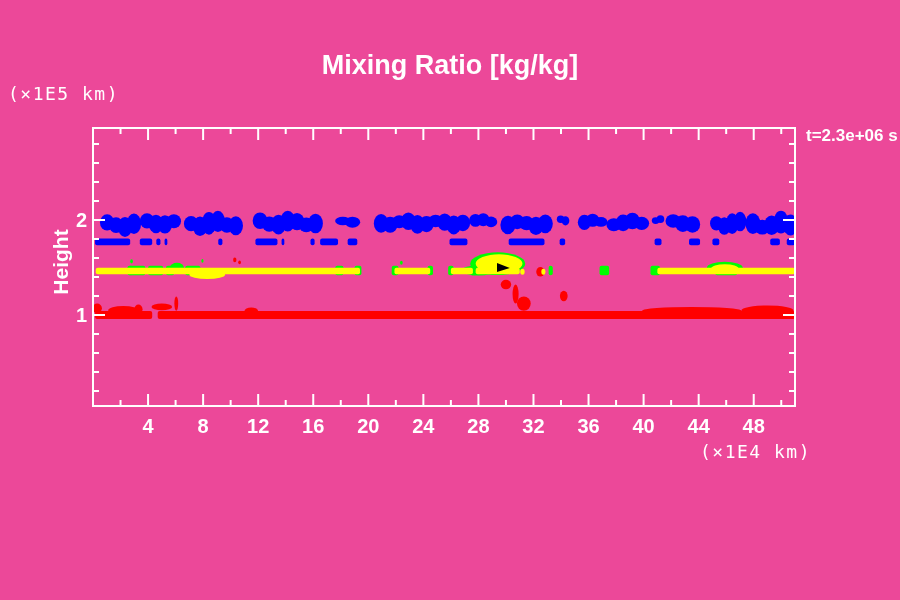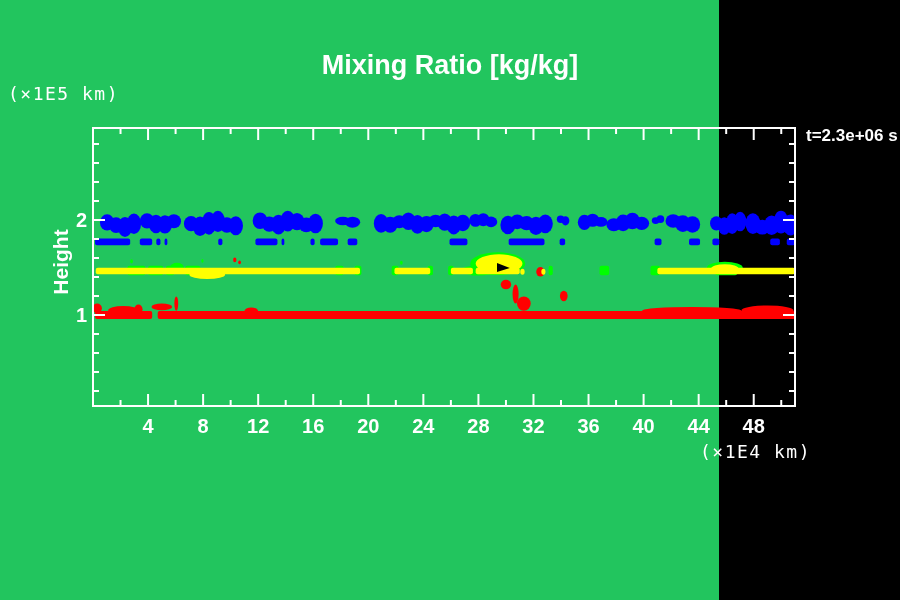--- a/index.html
+++ b/index.html
@@ -3,7 +3,7 @@
 <meta charset="utf-8">
 <style>
   html,body{margin:0;padding:0;background:#000;width:900px;height:600px;overflow:hidden}
-  .stage{position:relative;width:719px;height:600px;background:#22c55e}
+  .stage{position:relative;width:900px;height:600px;background:#ec4899}
   svg text{fill:#ffffff}
   .title{font:bold 27px "Liberation Sans",sans-serif}
   .ticklbl{font:bold 20px "Liberation Sans",sans-serif}

